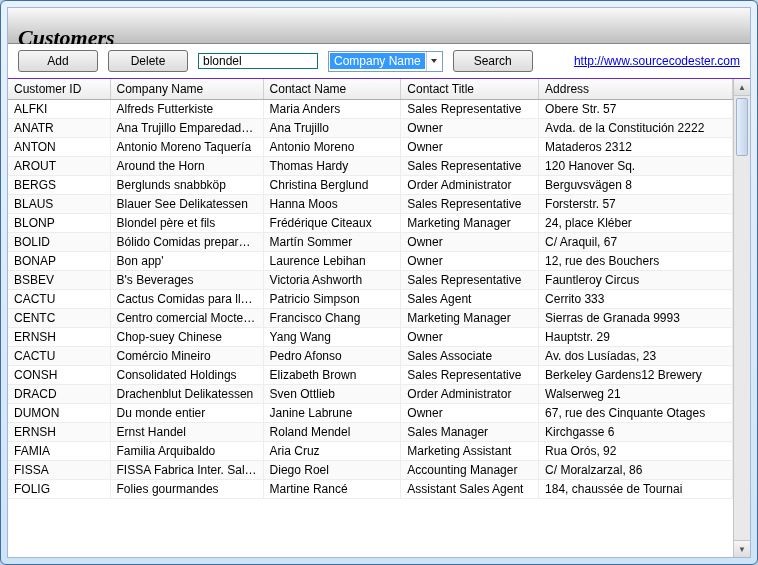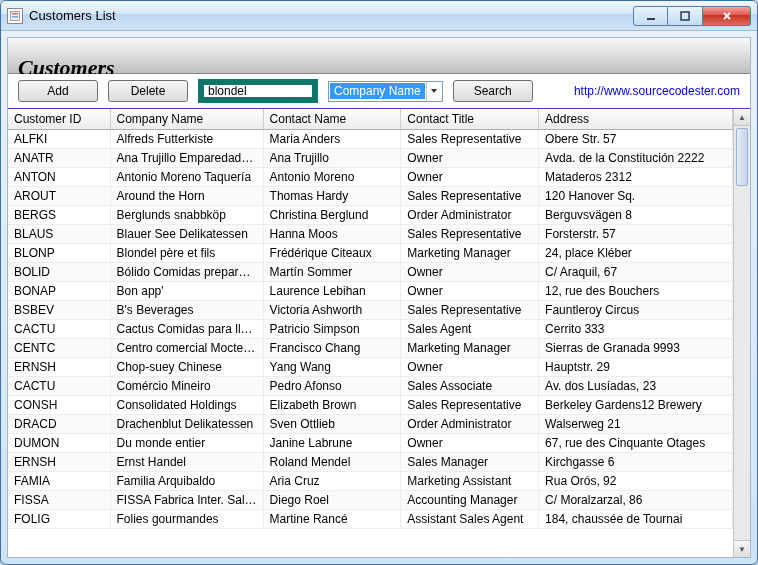--- a/index.html
+++ b/index.html
@@ -197,33 +197,6 @@
 
 <div class="window">
 
-  <div class="titlebar">
-    <div class="app-icon">
-      <svg viewBox="0 0 16 16">
-          <rect x="2" y="2" width="12" height="12" fill="#eee" stroke="#888"></rect>
-          <rect x="4" y="4" width="8" height="2" fill="#d66"></rect>
-          <rect x="4" y="8" width="8" height="2" fill="#6ad"></rect>
-        </svg>
-    </div>
-    <div class="title-text">Customers List</div>
-    <div class="win-controls">
-      <div class="win-btn min">
-          <svg viewBox="0 0 12 12">
-            <rect x="2" y="8" width="8" height="2" fill="#2a3b50"></rect>
-          </svg>
-        </div>
-      <div class="win-btn max">
-          <svg viewBox="0 0 12 12">
-            <rect x="2" y="2" width="8" height="8" fill="none" stroke="#2a3b50" stroke-width="1.5"></rect>
-          </svg>
-        </div>
-      <div class="win-btn close">
-          <svg viewBox="0 0 12 12">
-            <path d="M3 3 L9 9 M9 3 L3 9" stroke="#fff" stroke-width="1.8"></path>
-          </svg>
-        </div>
-    </div>
-  </div>
 
   <div class="content">
 

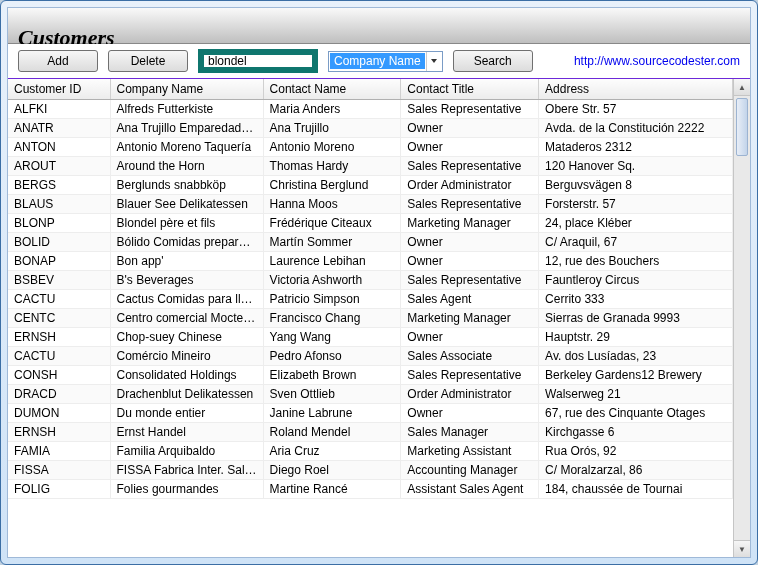--- a/index.html
+++ b/index.html
@@ -96,8 +96,8 @@
     cursor: pointer;
   }
   .search-input {
-    width: 120px; height: 24px;
-    border: 6px solid #0f766e;
+    width: 120px; height: 16px;
+    border: 1px solid #0f766e;
     padding: 0 4px;
     font-size: 12px;
   }

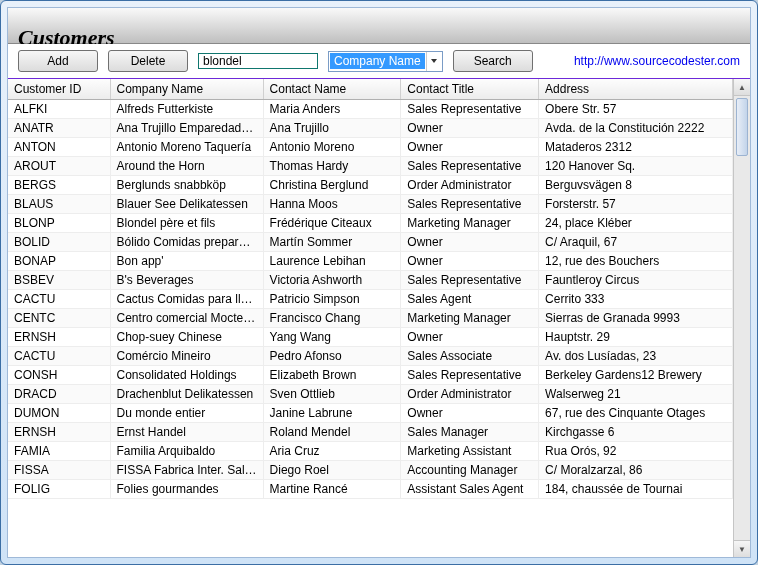--- a/index.html
+++ b/index.html
@@ -123,6 +123,7 @@
   .link {
     margin-left: auto;
     color: #0000ee;
+    text-decoration: underline;
     font-size: 12px;
     cursor: pointer;
   }

